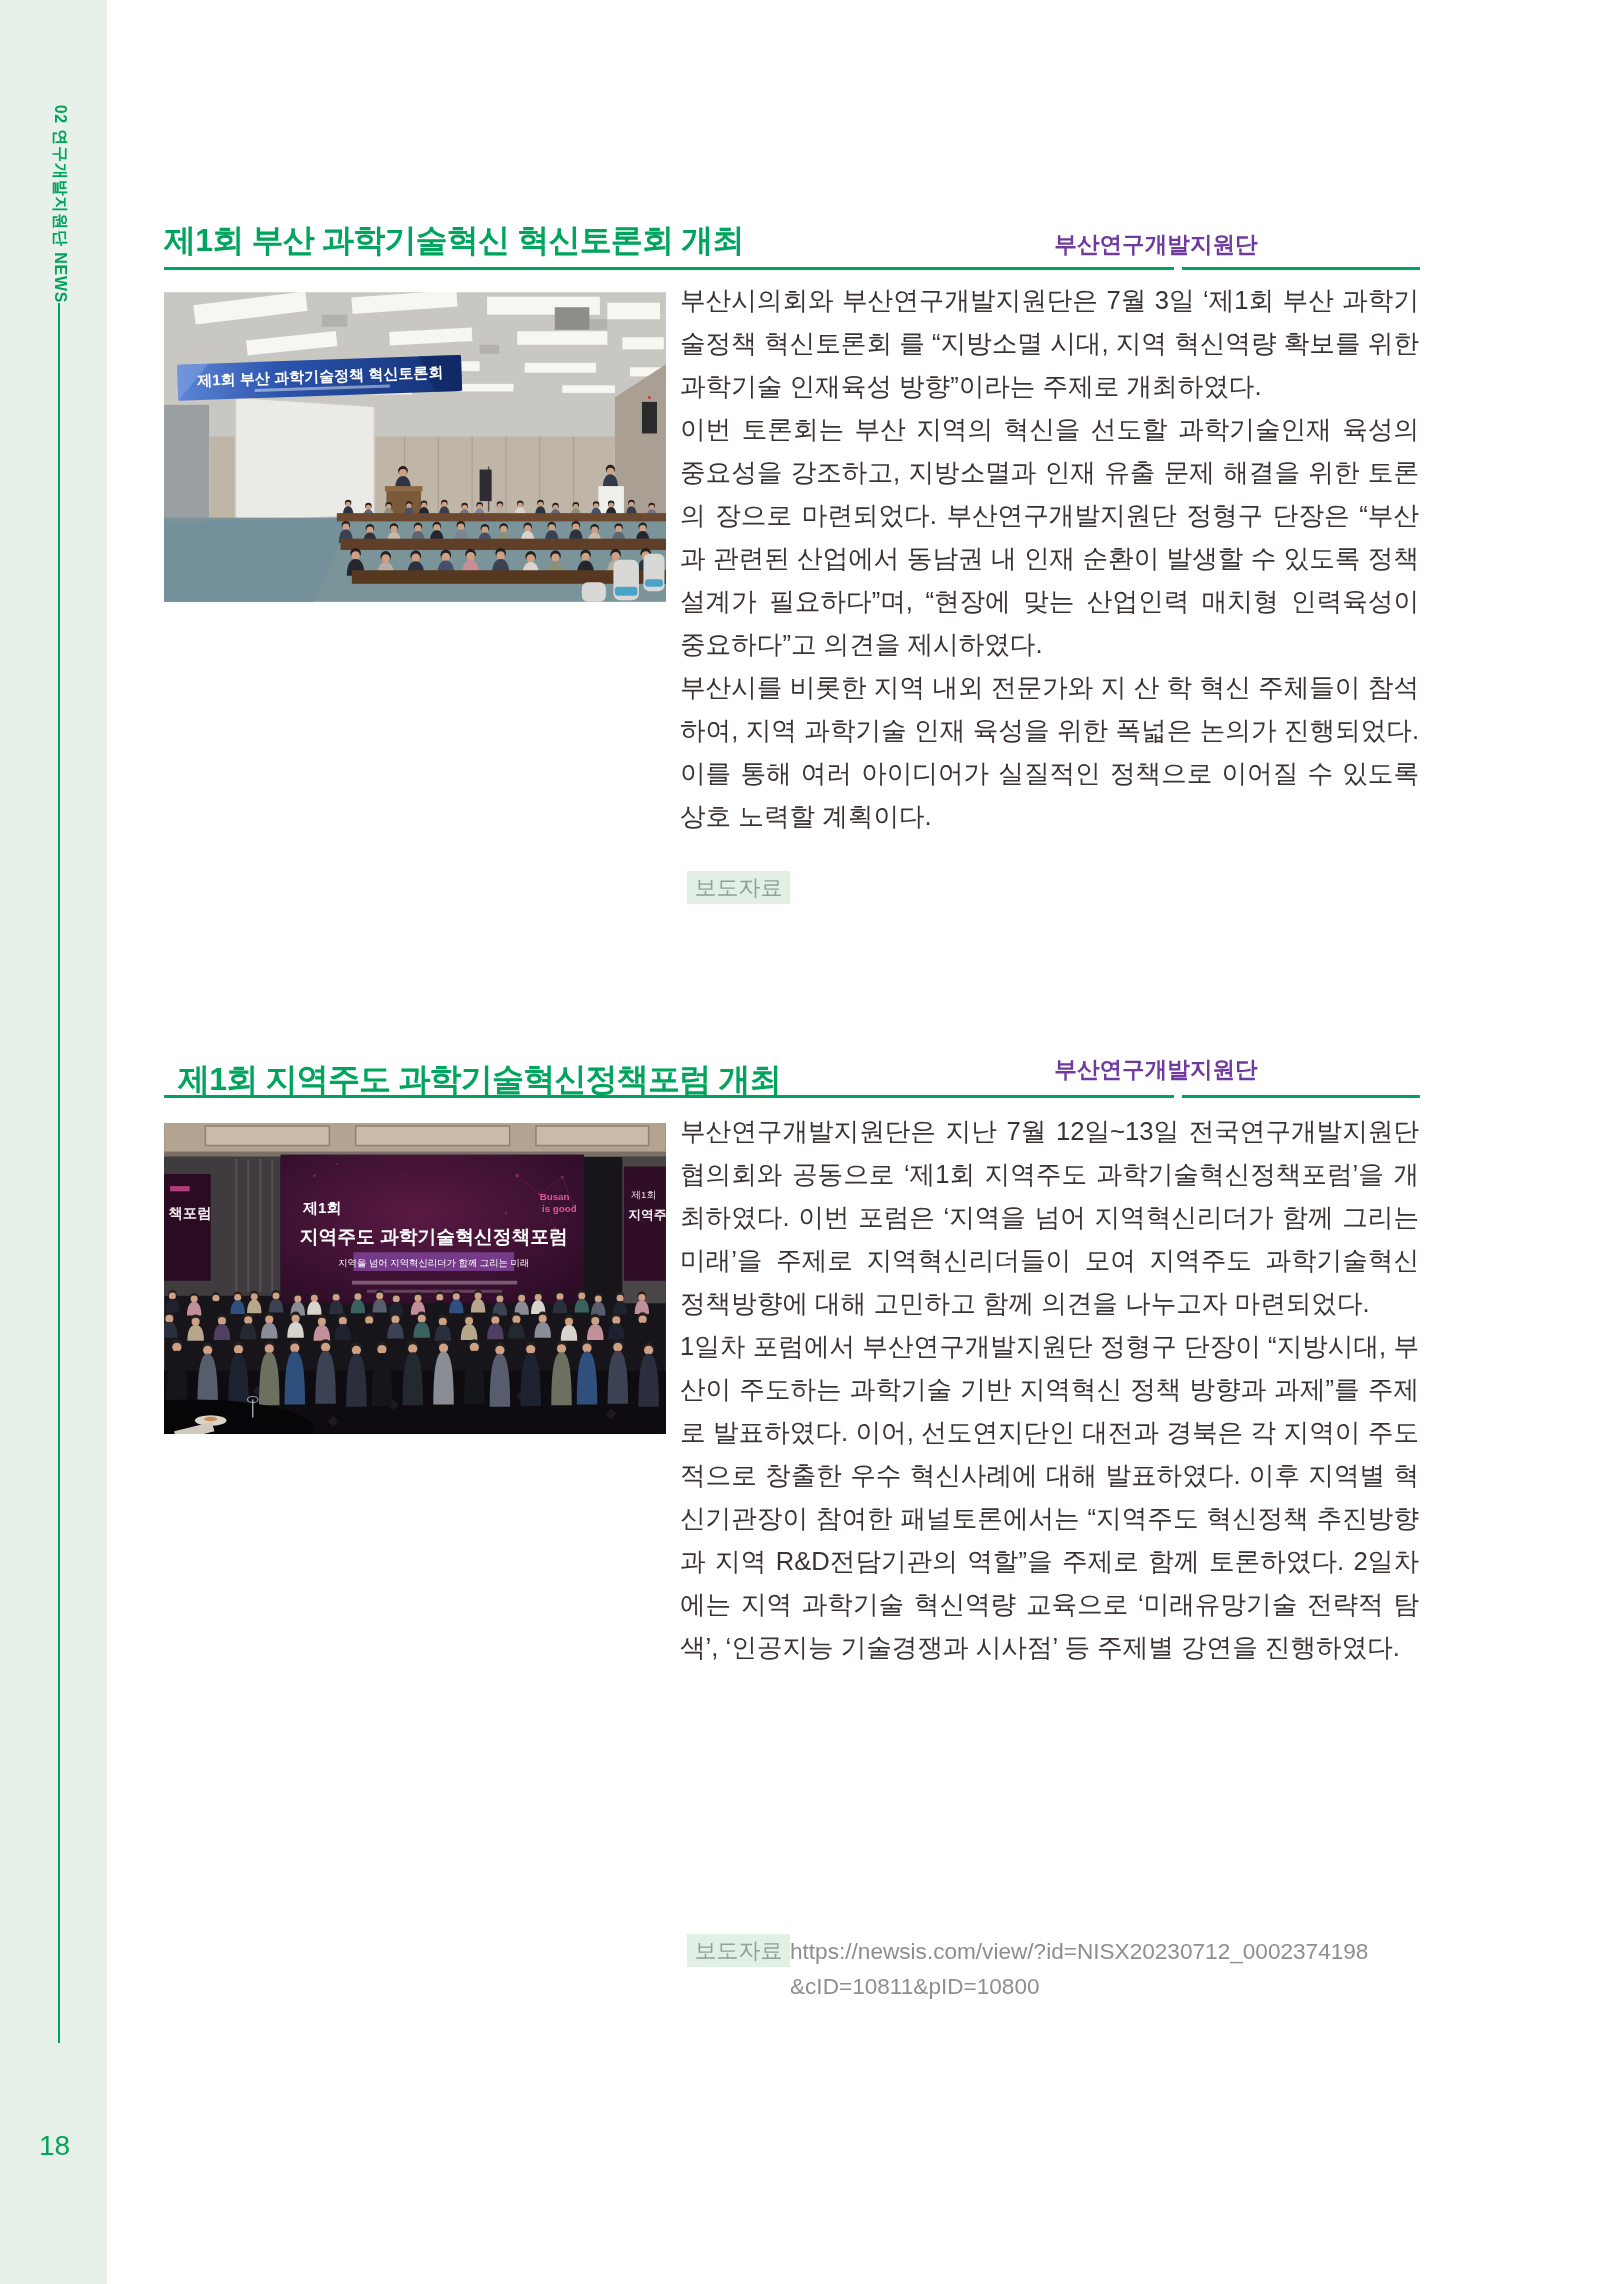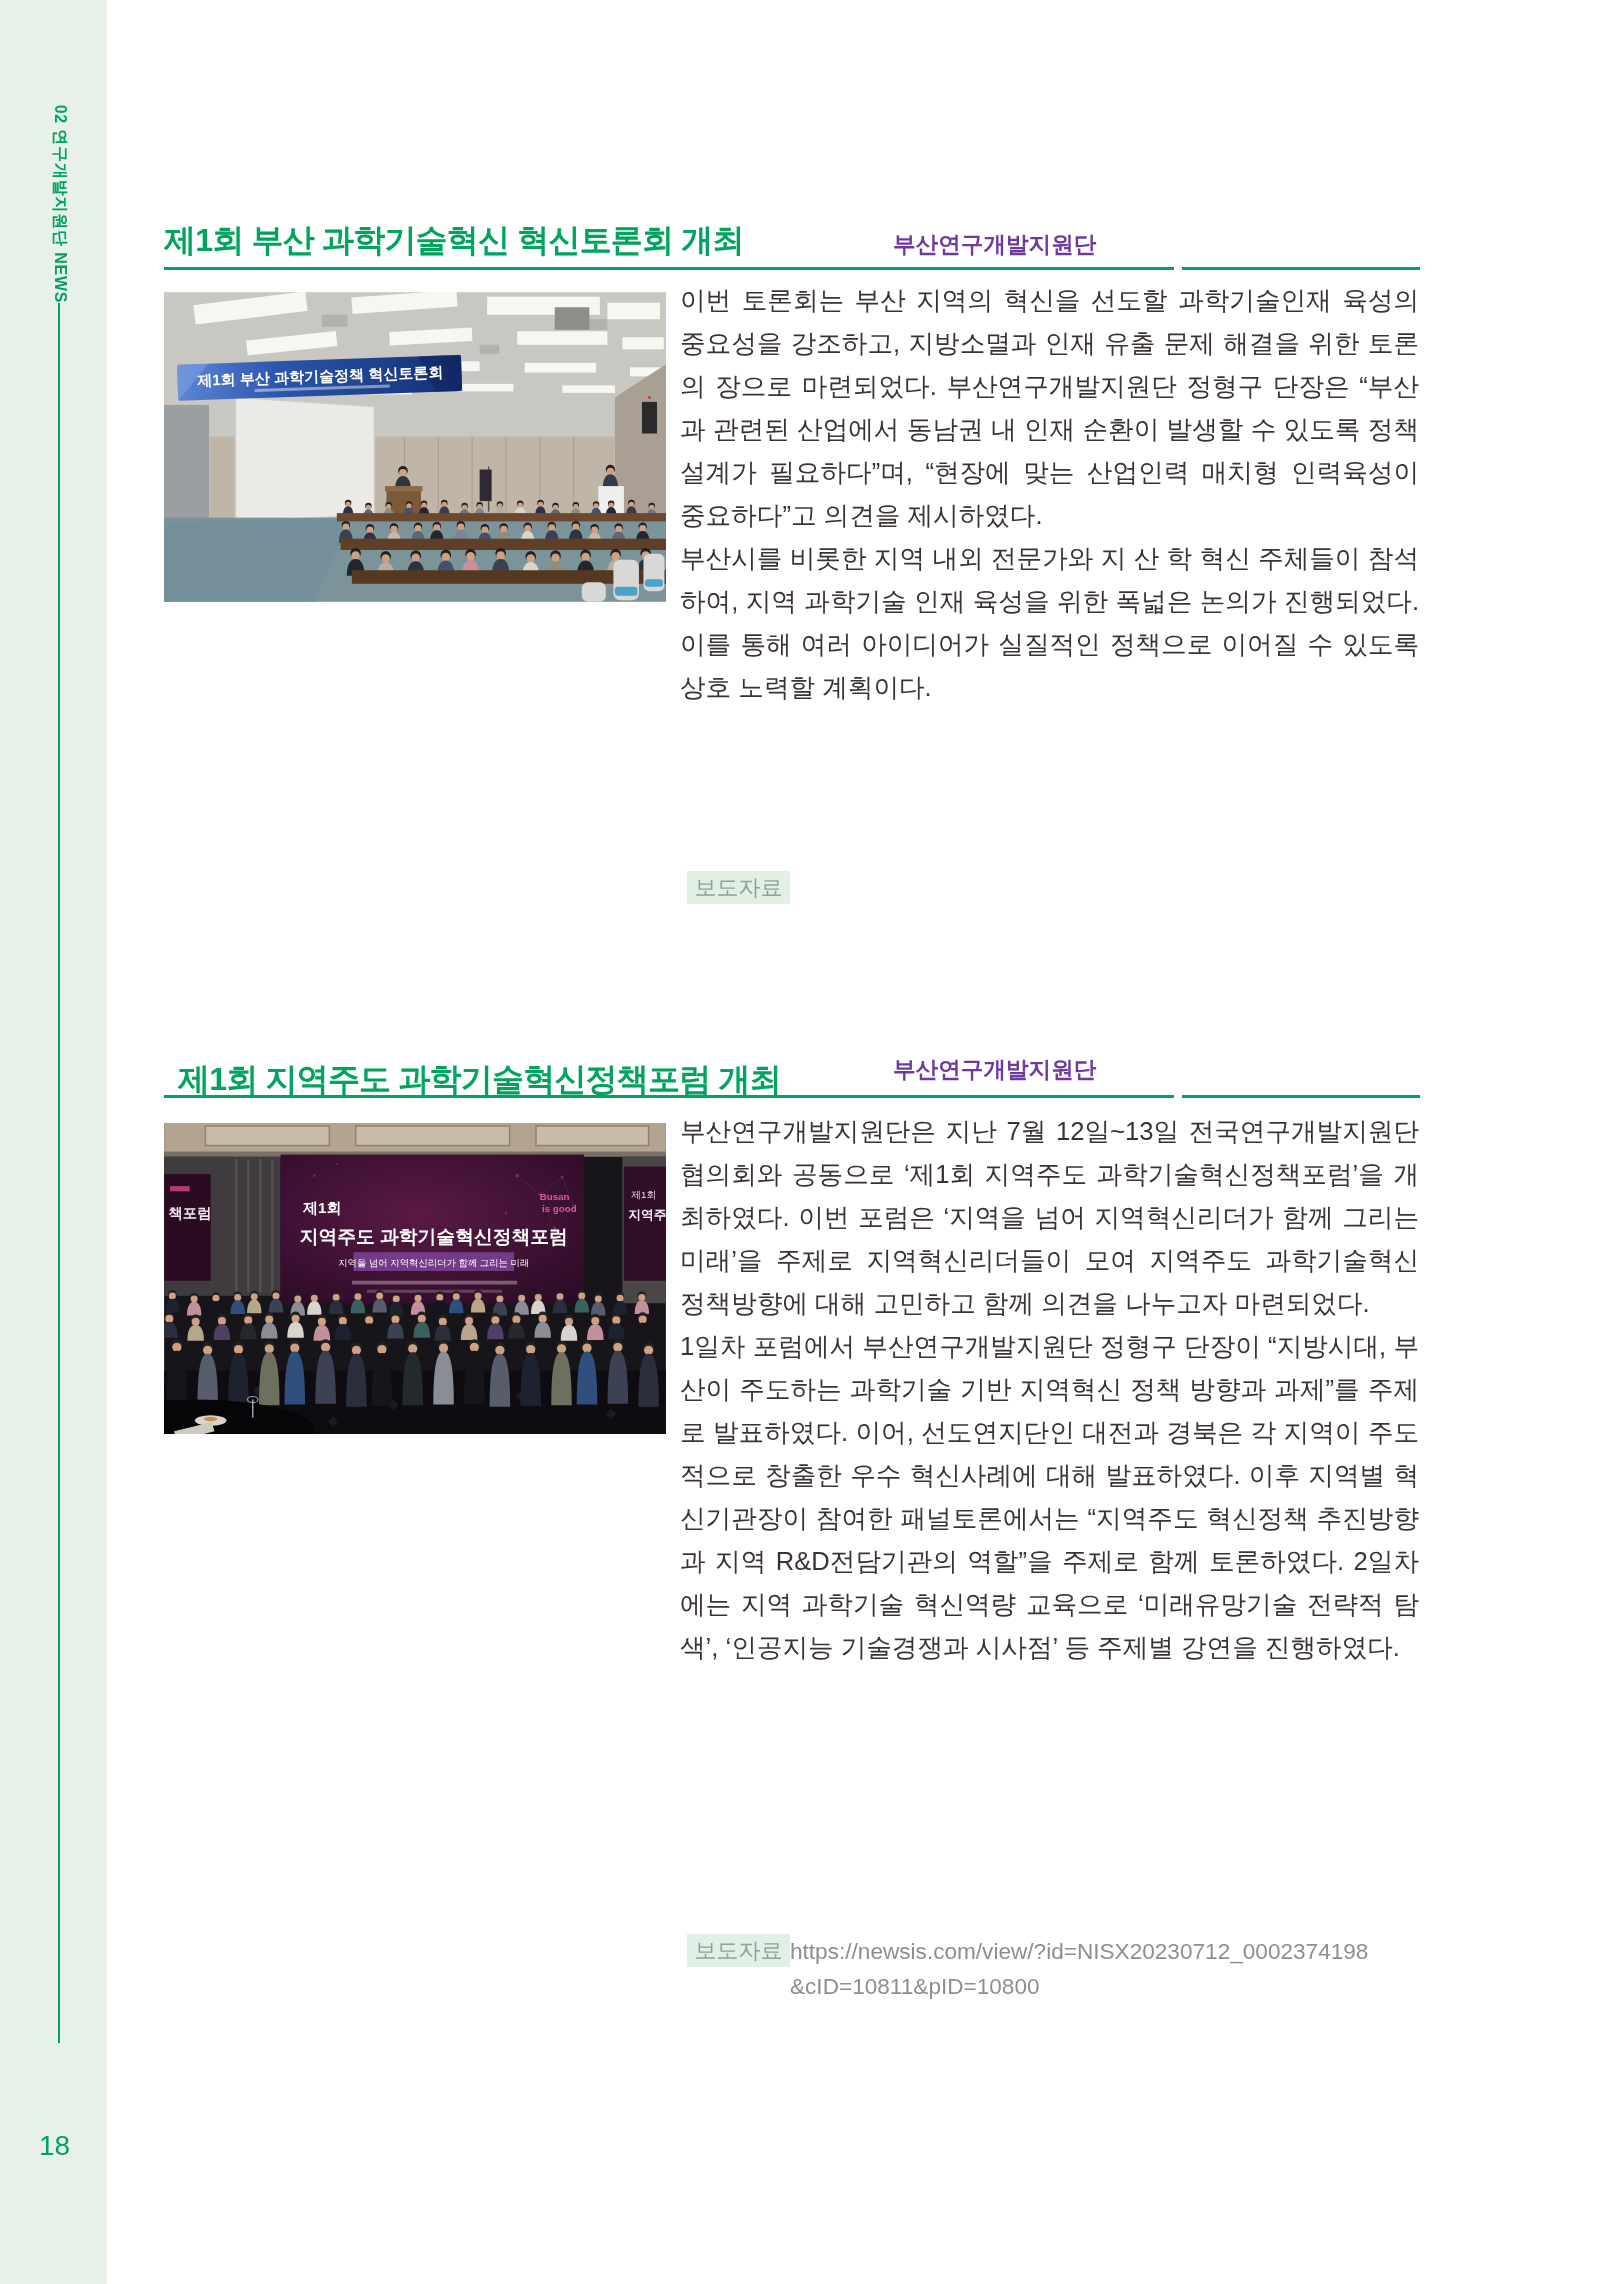--- a/index.html
+++ b/index.html
@@ -24,7 +24,7 @@
 
   
   .article-title{position:absolute;left:164px;color:var(--green);font-size:32px;font-weight:800;letter-spacing:-0.8px;white-space:nowrap;}
-  .article-org{position:absolute;left:893px;width:526px;text-align:left;color:var(--purple);font-size:22.6px;font-weight:700;}
+  .article-org{position:absolute;left:893px;width:526px;text-align:center;color:var(--purple);font-size:22.6px;font-weight:700;}
   .rule{position:absolute;height:3px;background:var(--green);}
   .photo{position:absolute;left:164px;width:502px;}
   .photo svg{display:block;}

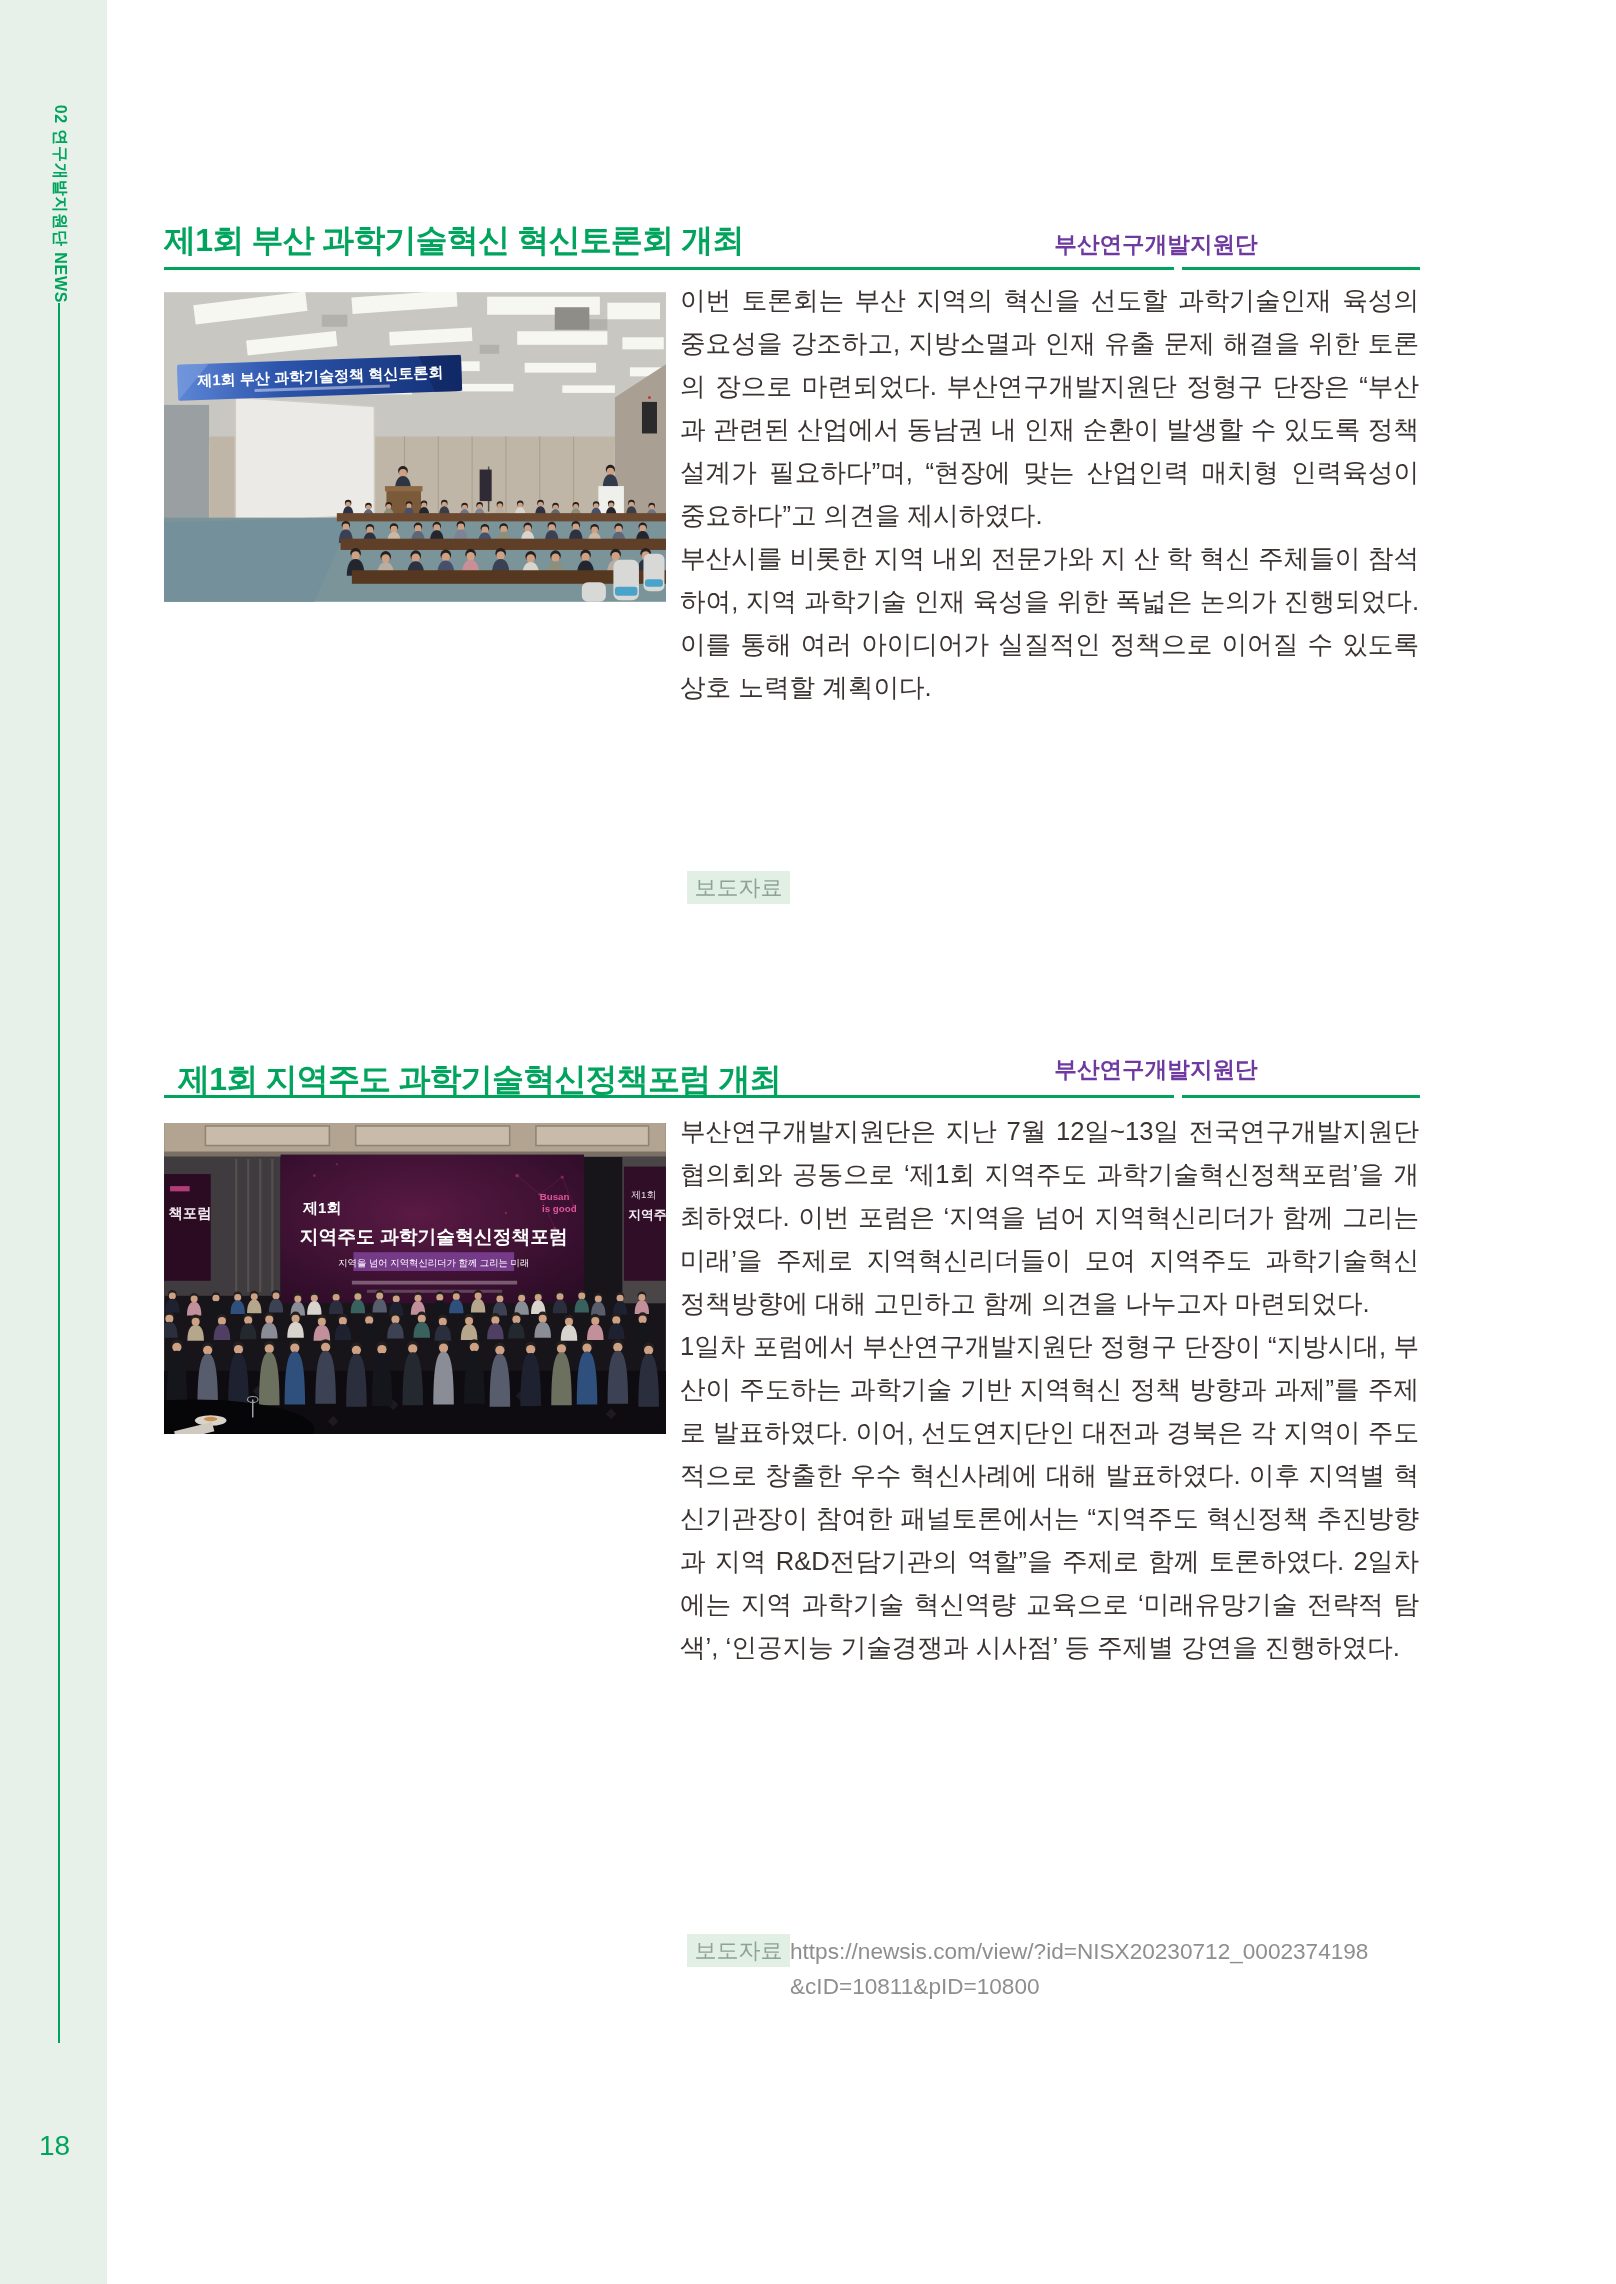--- a/index.html
+++ b/index.html
@@ -203,6 +203,7 @@
     </figure>
 
     <div class="body-col" style="top:279px;">
+      <p>부산시의회와 부산연구개발지원단은 7월 3일 ‘제1회 부산 과학기술정책 혁신토론회 를 “지방소멸 시대, 지역 혁신역량 확보를 위한 과학기술 인재육성 방향”이라는 주제로 개최하였다.</p>
       <p>이번 토론회는 부산 지역의 혁신을 선도할 과학기술인재 육성의 중요성을 강조하고, 지방소멸과 인재 유출 문제 해결을 위한 토론의 장으로 마련되었다. 부산연구개발지원단 정형구 단장은 “부산과 관련된 산업에서 동남권 내 인재 순환이 발생할 수 있도록 정책 설계가 필요하다”며, “현장에 맞는 산업인력 매치형 인력육성이 중요하다”고 의견을 제시하였다.</p>
       <p>부산시를 비롯한 지역 내외 전문가와 지 산 학 혁신 주체들이 참석하여, 지역 과학기술 인재 육성을 위한 폭넓은 논의가 진행되었다. 이를 통해 여러 아이디어가 실질적인 정책으로 이어질 수 있도록 상호 노력할 계획이다.</p>
     </div>

